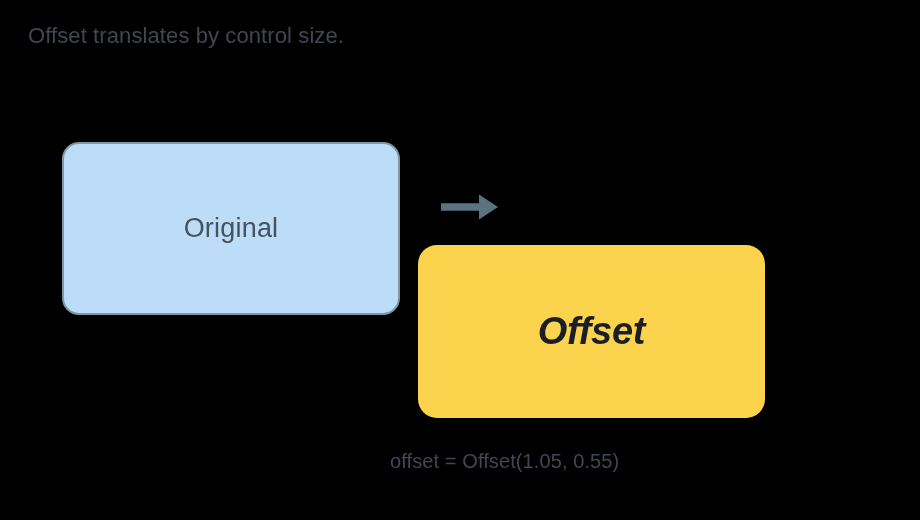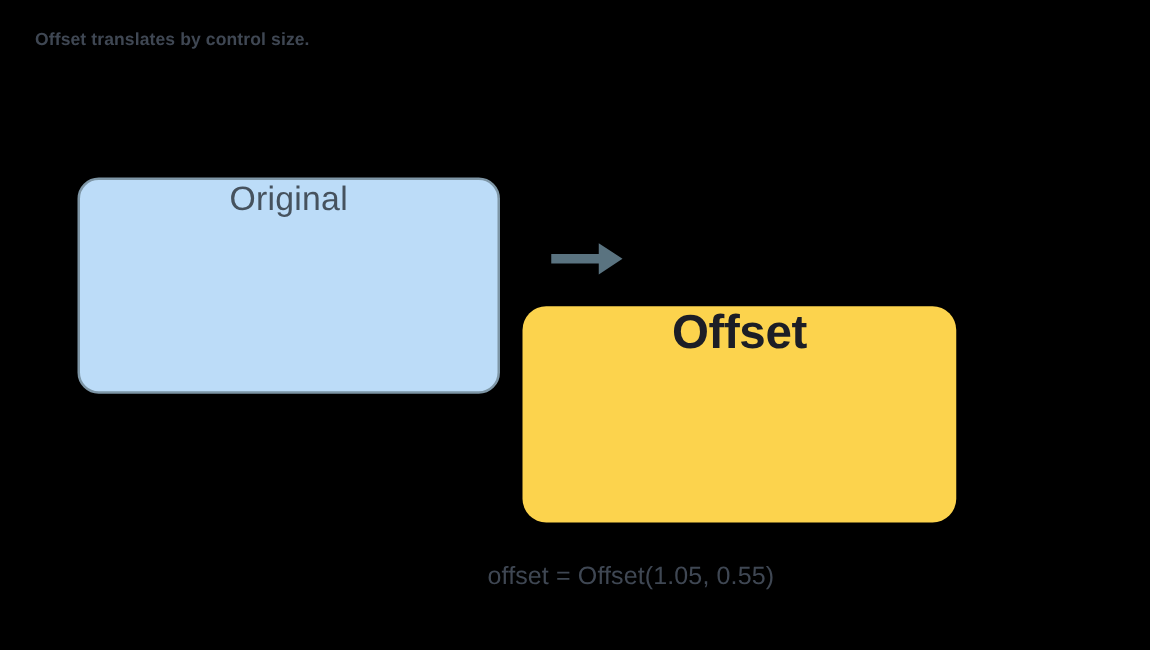--- a/index.html
+++ b/index.html
@@ -26,8 +26,8 @@
     position: absolute;
     left: 28px;
     top: 23px;
-    font-size: 14px;
-    font-weight: 700;
+    font-size: 22px;
+    font-weight: 400;
     letter-spacing: 0.1px;
     color: #3f4753;
     white-space: nowrap;

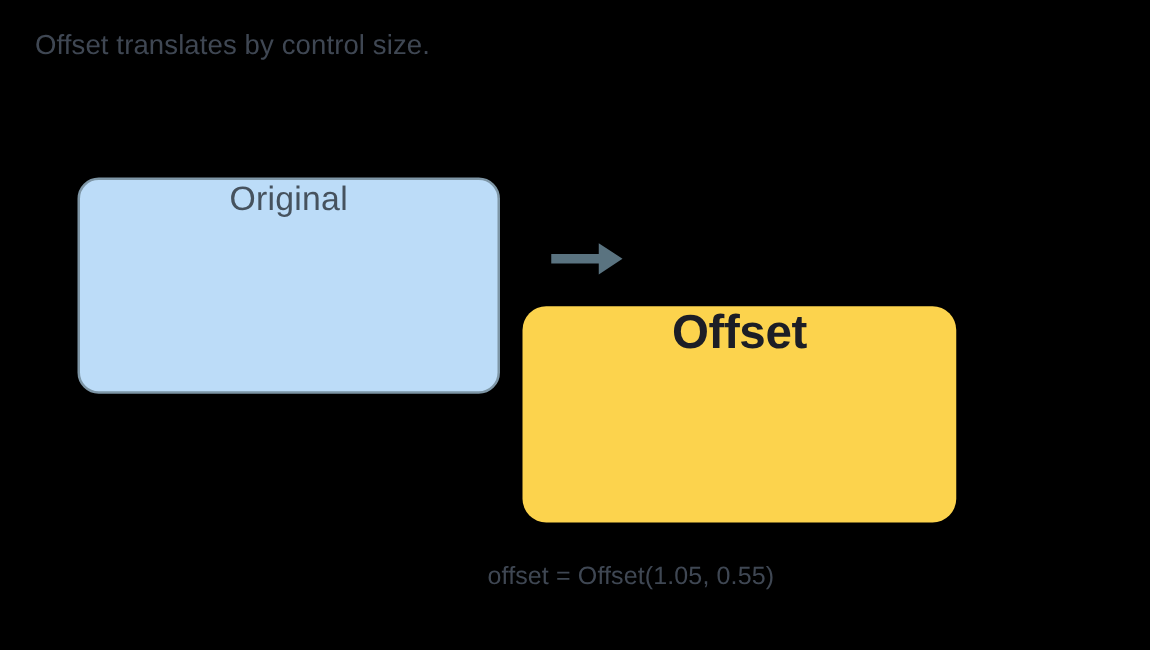--- a/index.html
+++ b/index.html
@@ -38,6 +38,7 @@
     position: absolute;
     box-sizing: border-box;
     display: flex;
+    align-items: center;
     justify-content: center;
   }
 

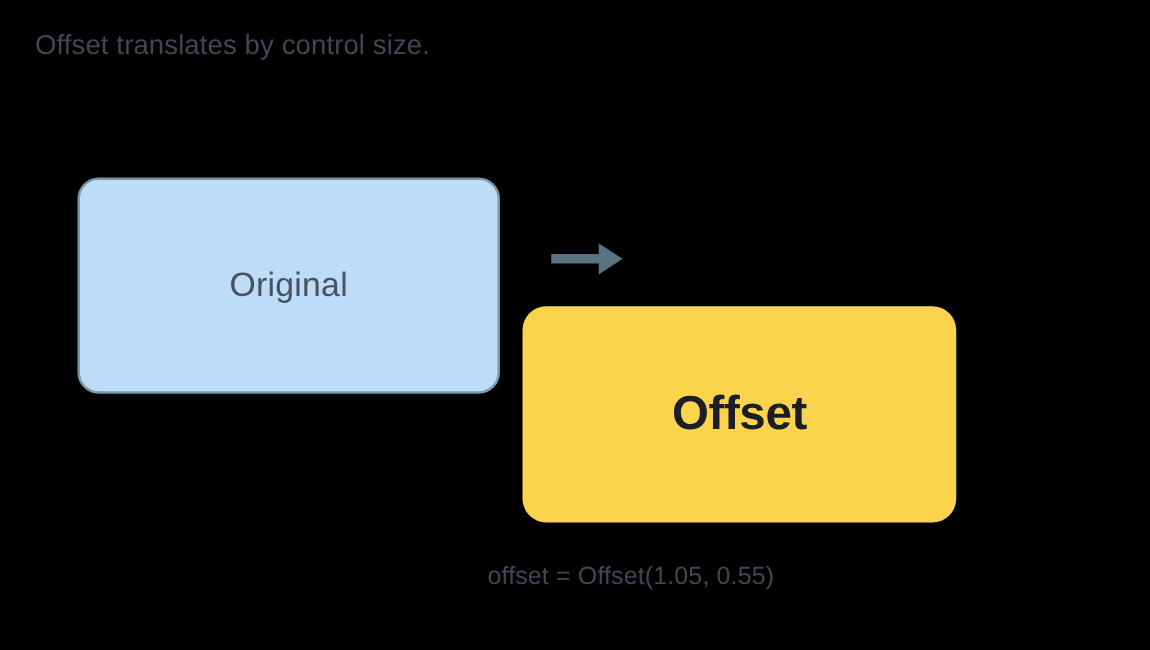--- a/index.html
+++ b/index.html
@@ -67,6 +67,7 @@
     background: #fcd34d;
     border: none;
     border-radius: 19px;
+    font-style: italic;
   }
 
   .box-offset .box-label {

